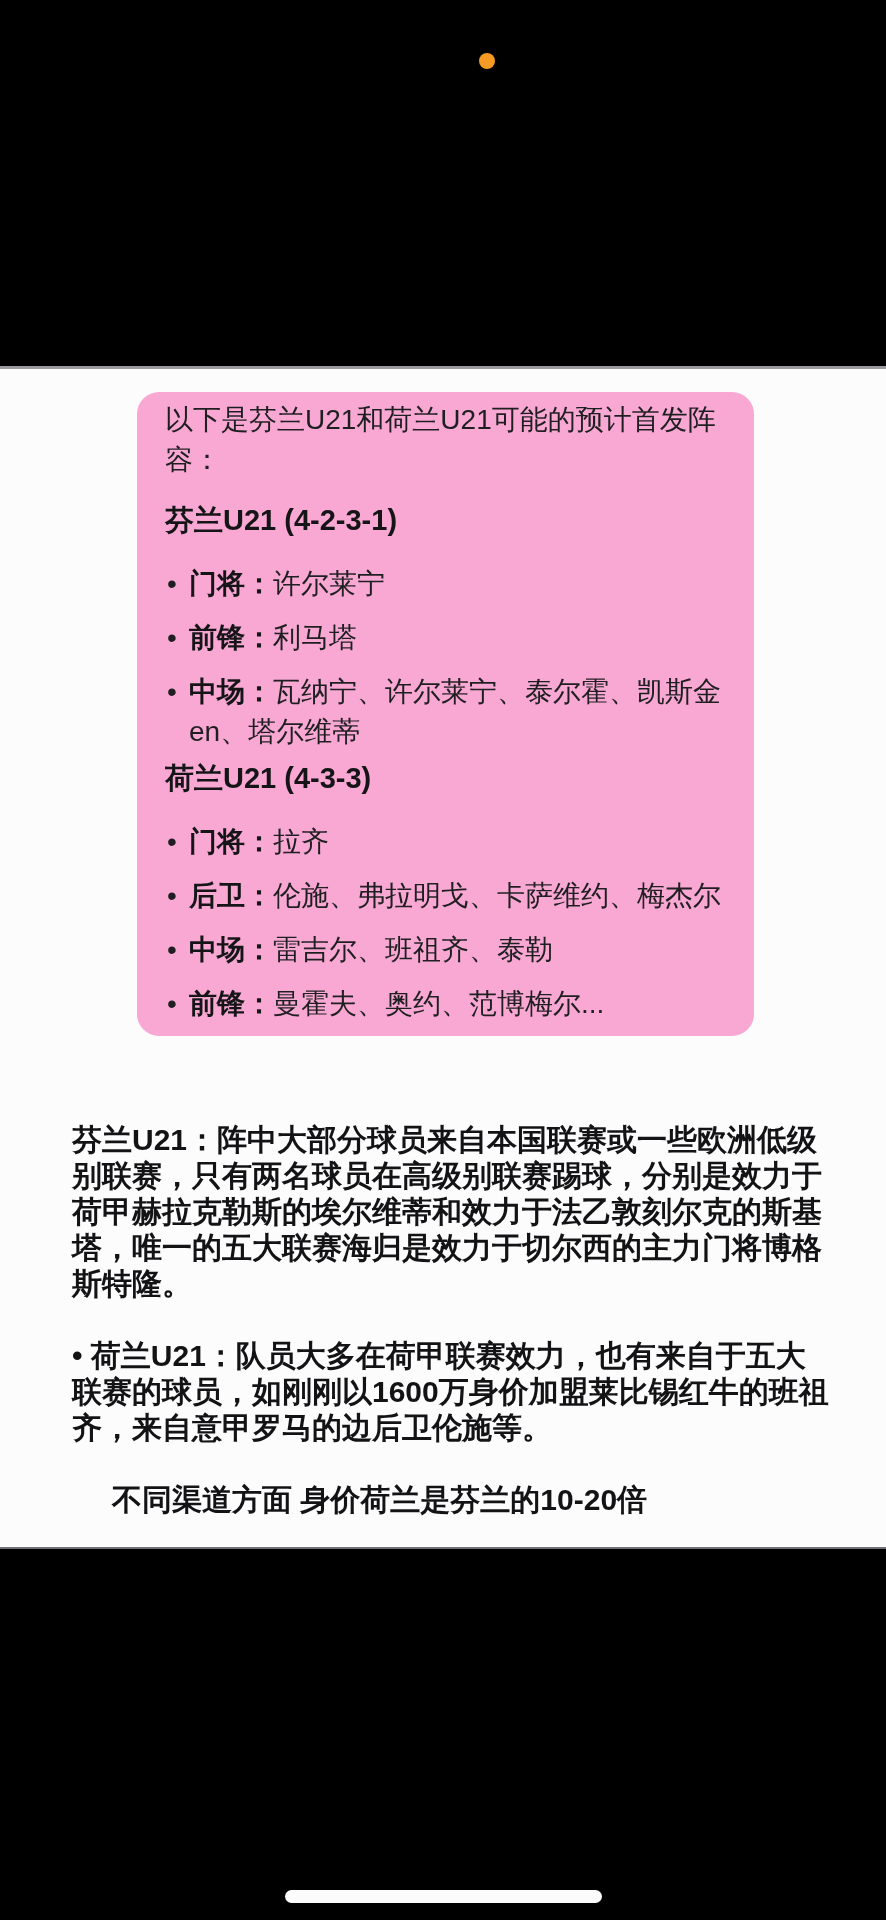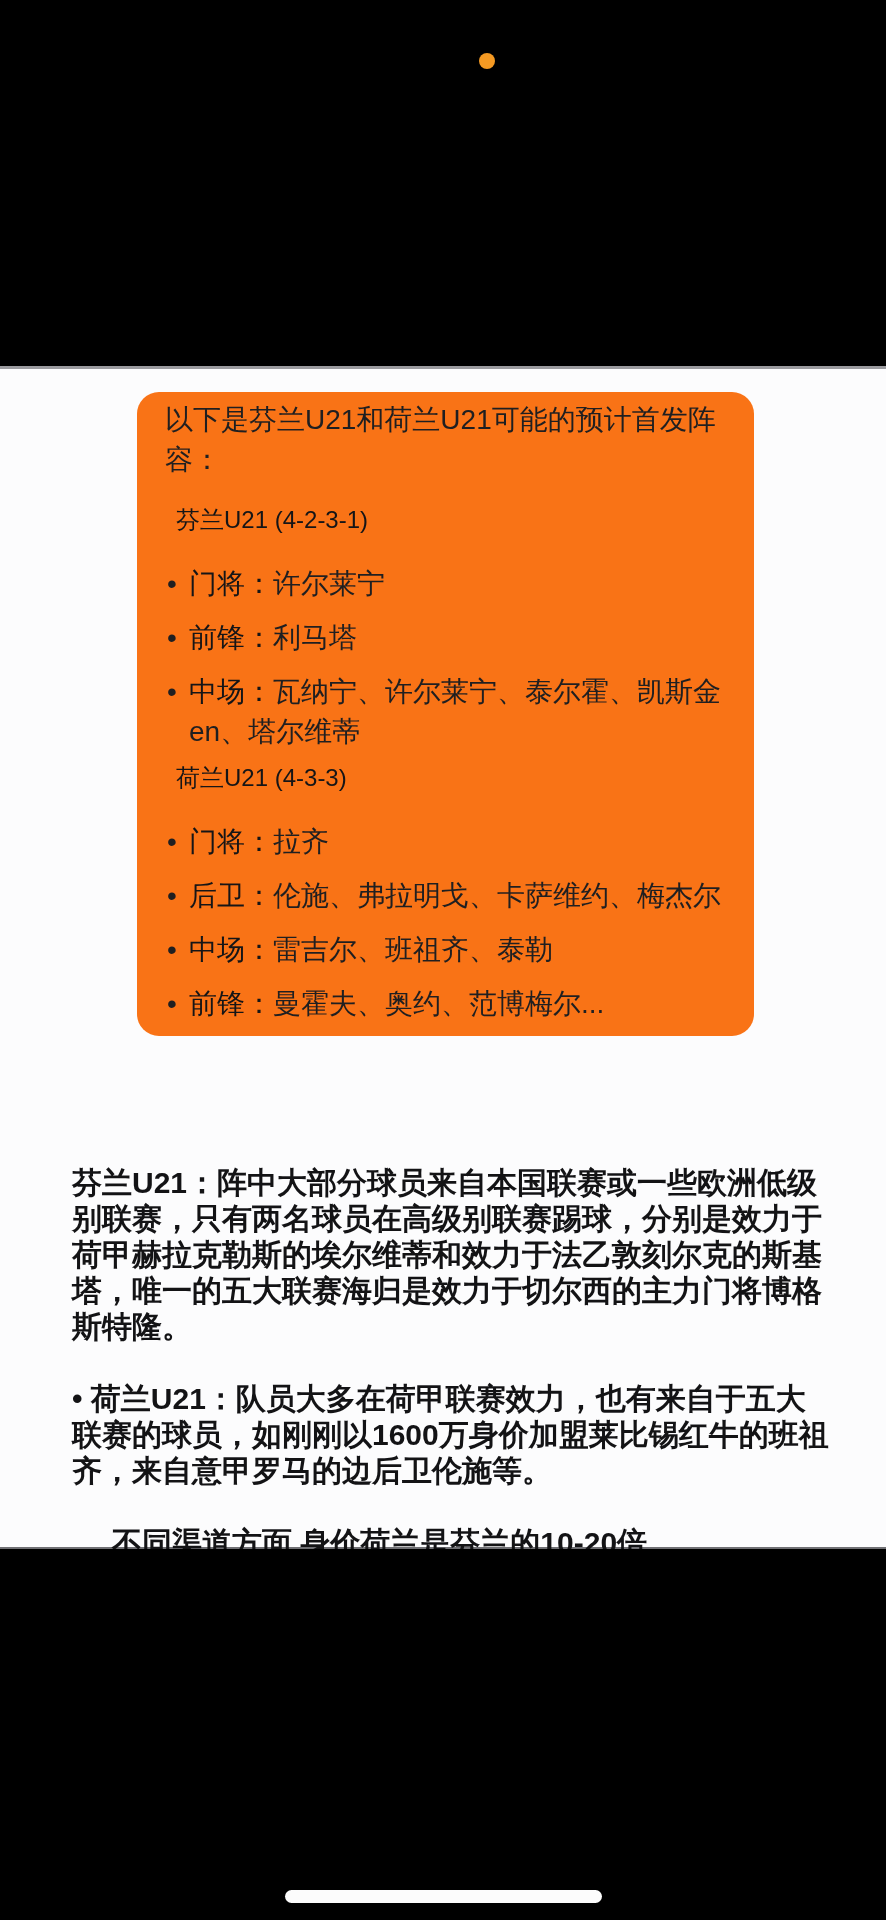--- a/index.html
+++ b/index.html
@@ -47,7 +47,7 @@
     width: 617px;
     box-sizing: border-box;
     padding: 8px 28px 12px;
-    background: #f97316;
+    background: #f9a8d4;
     border-radius: 22px;
     color: #1f1f21;
     font-size: 28px;

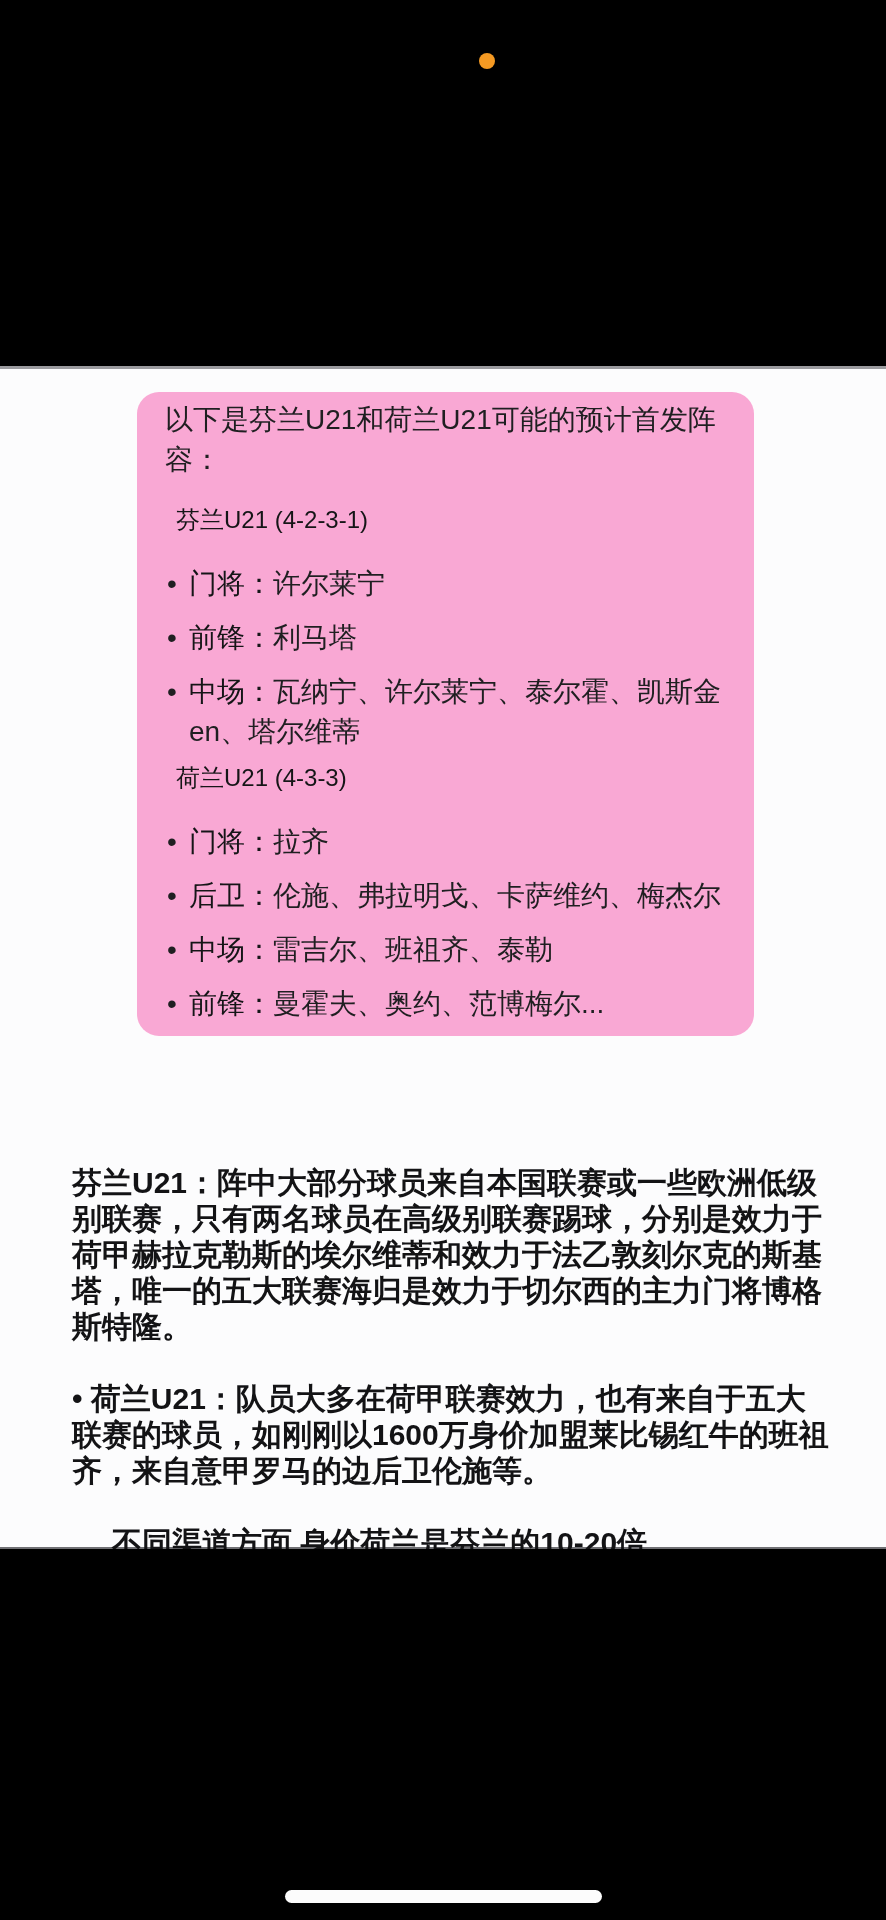--- a/index.html
+++ b/index.html
@@ -58,10 +58,10 @@
     margin: 0 0 20px;
   }
   .team-heading {
-    margin: 11px;
-    font-size: 24px;
+    margin: 0;
+    font-size: 29px;
     line-height: 40px;
-    font-weight: 400;
+    font-weight: 700;
     color: #151517;
   }
   .team-heading + .lineup { margin-top: 24px; }

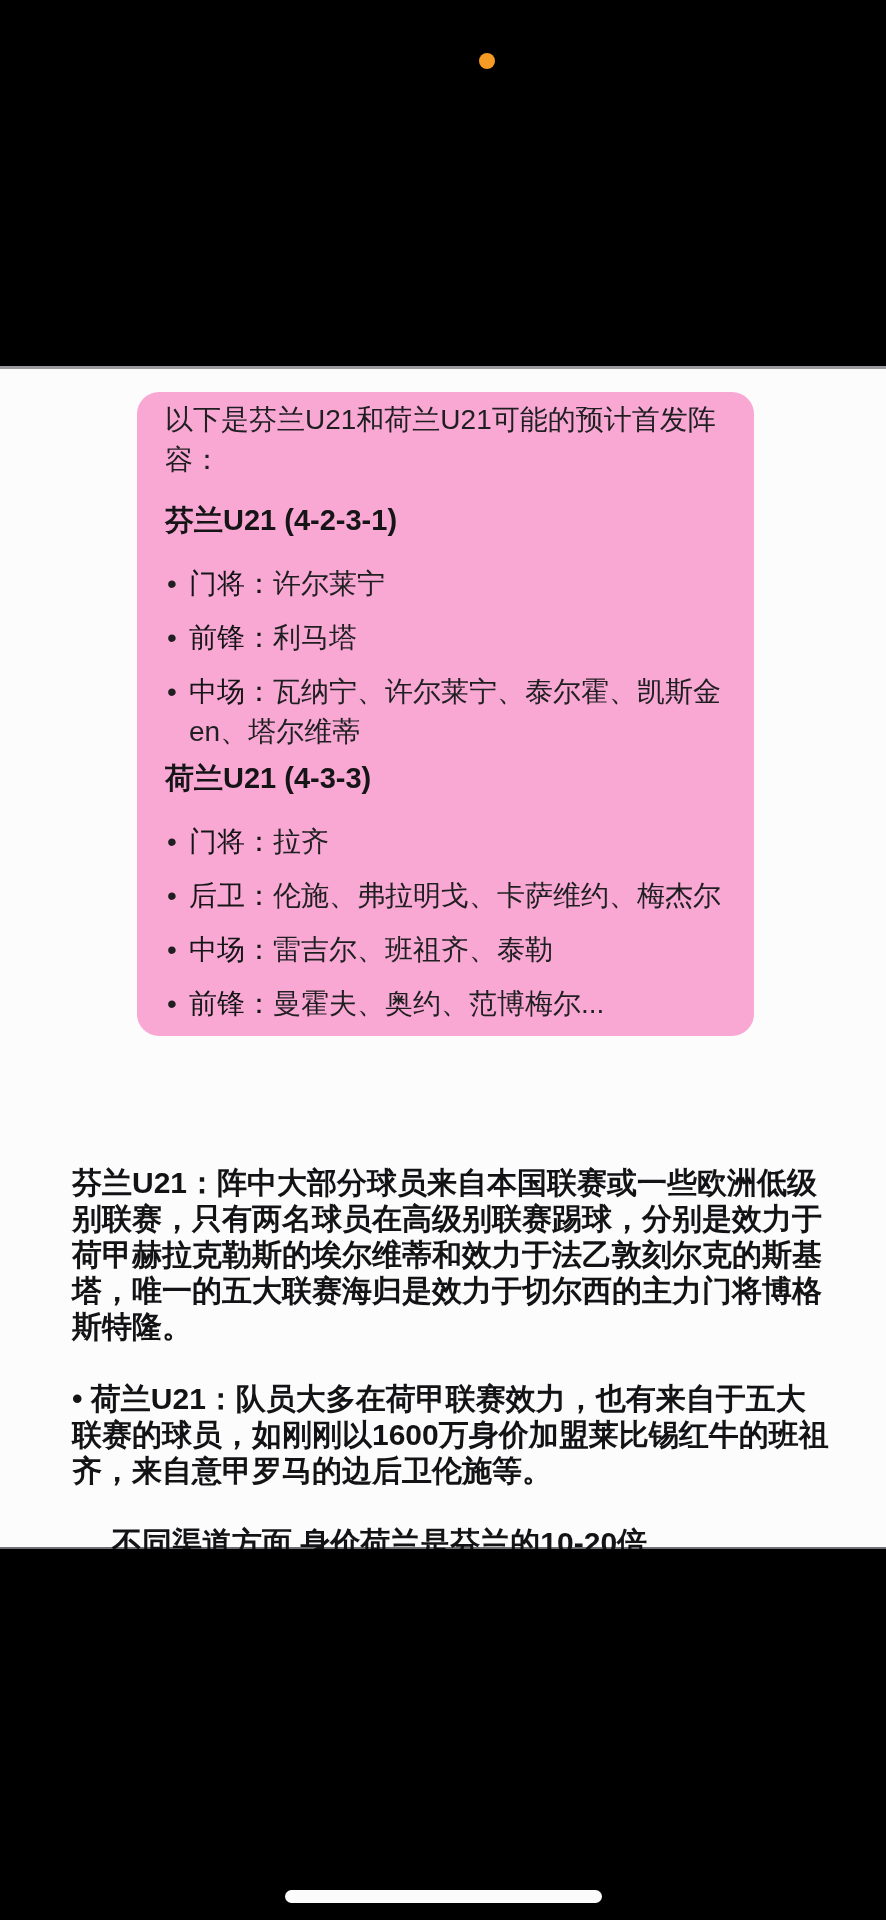--- a/index.html
+++ b/index.html
@@ -85,7 +85,7 @@
     line-height: 40px;
     color: #1f1f21;
   }
-  .lineup .pos-label { font-weight: 400; color: #151517; text-align: center; }
+  .lineup .pos-label { font-weight: 700; color: #151517; text-align: center; }
   
   .analysis {
     position: absolute;

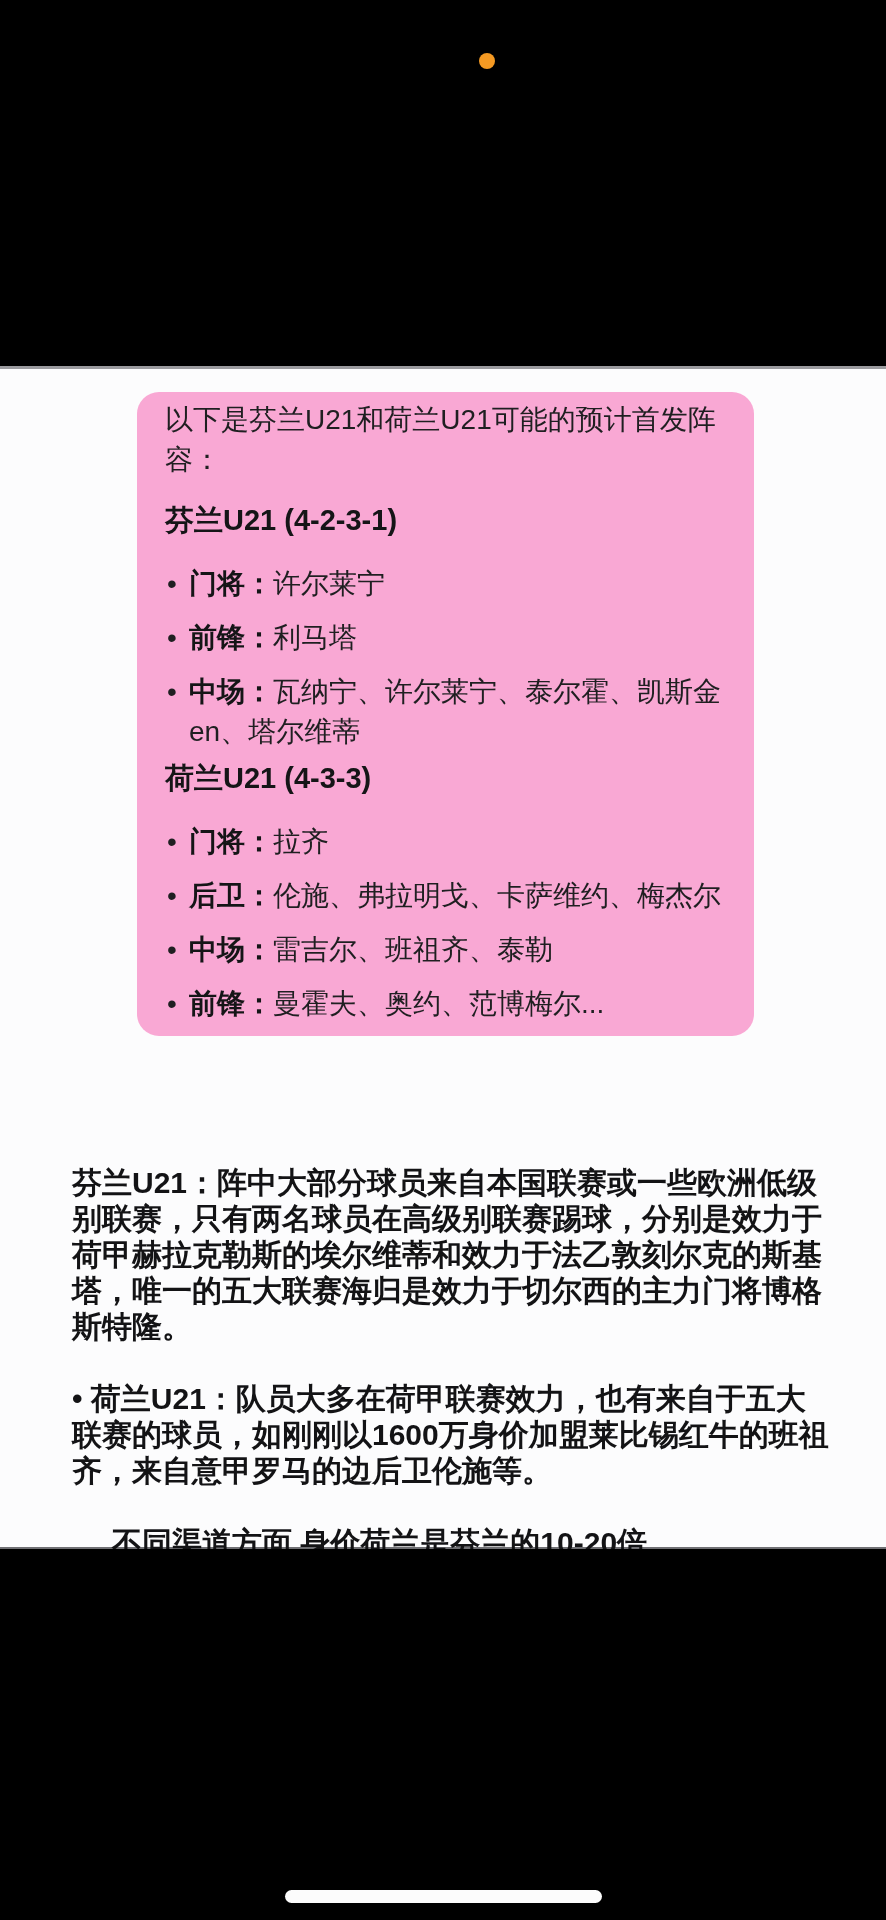--- a/index.html
+++ b/index.html
@@ -90,7 +90,7 @@
   .analysis {
     position: absolute;
     left: 72px;
-    top: 796px;
+    top: 753px;
     width: 762px;
     color: #131315;
     font-size: 30px;

